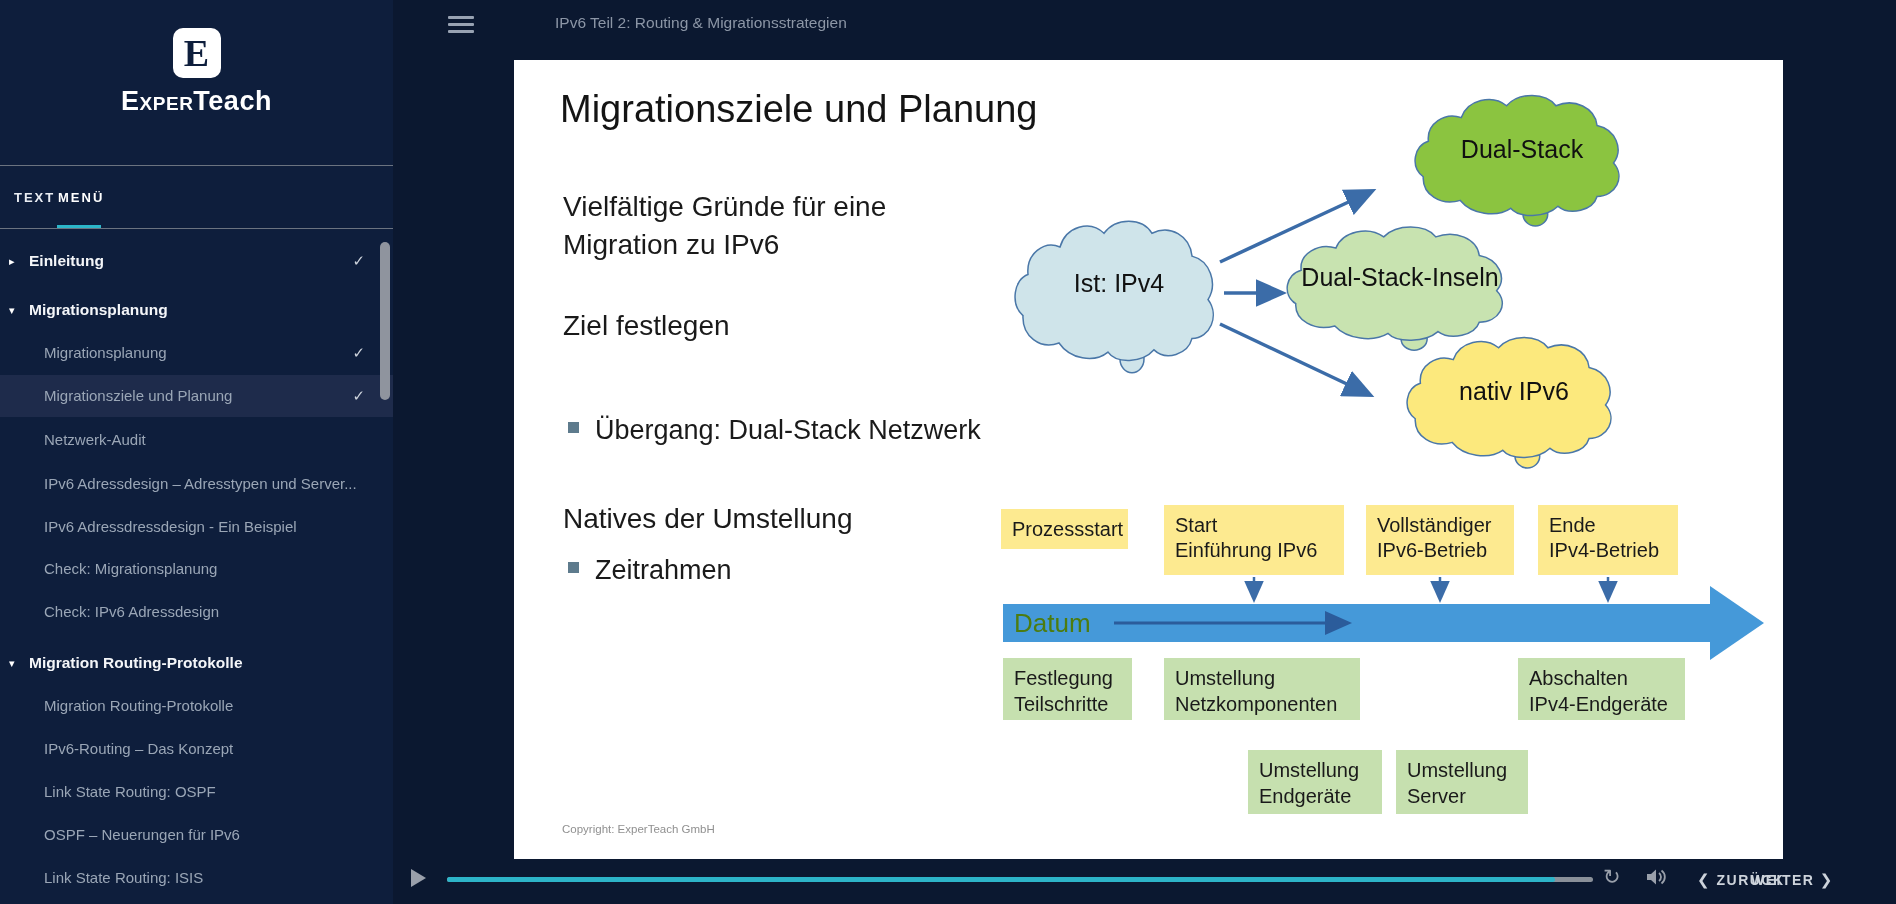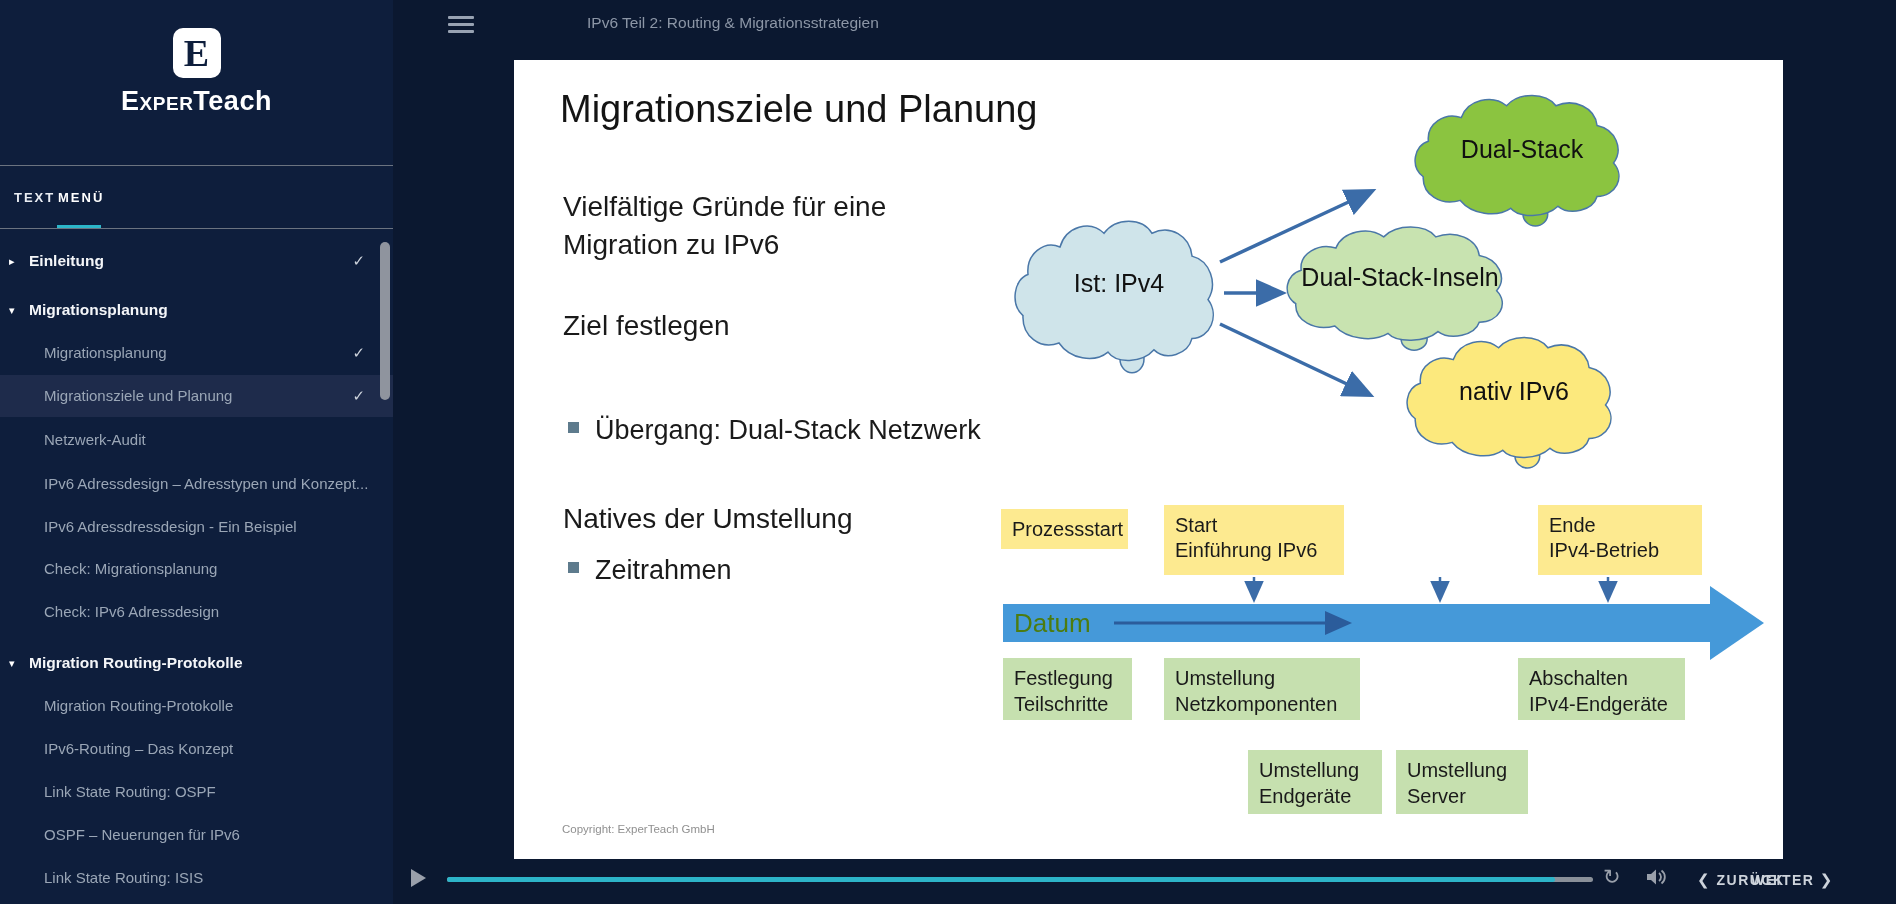--- a/index.html
+++ b/index.html
@@ -33,7 +33,7 @@
   .hamburger{position:absolute;left:448px;top:16px;width:26px;height:17px;cursor:pointer;}
   .hamburger span{position:absolute;left:0;width:26px;height:3px;background:#98a2b2;border-radius:1px;}
   .hamburger span:nth-child(1){top:0;}.hamburger span:nth-child(2){top:7px;}.hamburger span:nth-child(3){top:14px;}
-  .course-title{position:absolute;left:555px;top:14px;color:#8c96a6;font-size:15.5px;margin-left:32px;}
+  .course-title{position:absolute;left:555px;top:14px;color:#8c96a6;font-size:15.5px;}
 
   
   .slide{position:absolute;left:514px;top:60px;width:1269px;height:799px;background:#ffffff;}

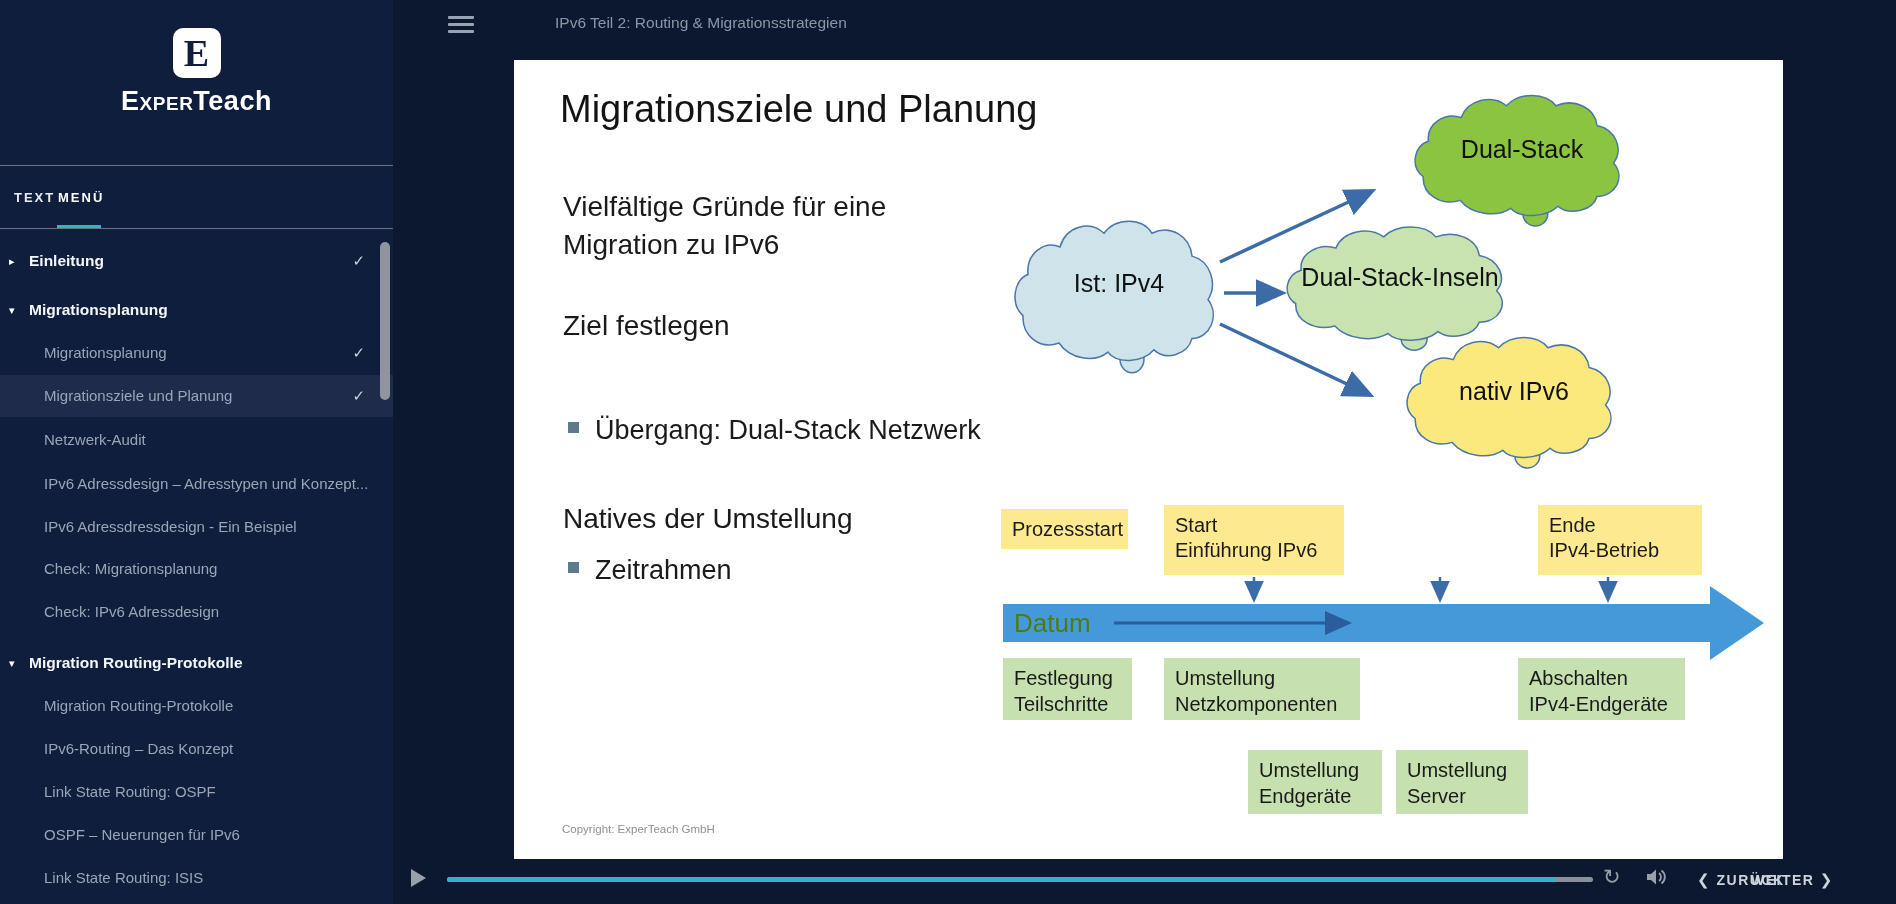--- a/index.html
+++ b/index.html
@@ -114,7 +114,7 @@
         <span class="lbl">Netzwerk-Audit</span>
       </div>
       <div class="mi l1" style="top:233px">
-        <span class="lbl">IPv6 Adressdesign – Adresstypen und Konzept...</span>
+        <span class="lbl">IPv6 Adressdesign – Adresstypen und Server...</span>
       </div>
       <div class="mi l1" style="top:276px">
         <span class="lbl">IPv6 Adressdressdesign - Ein Beispiel</span>

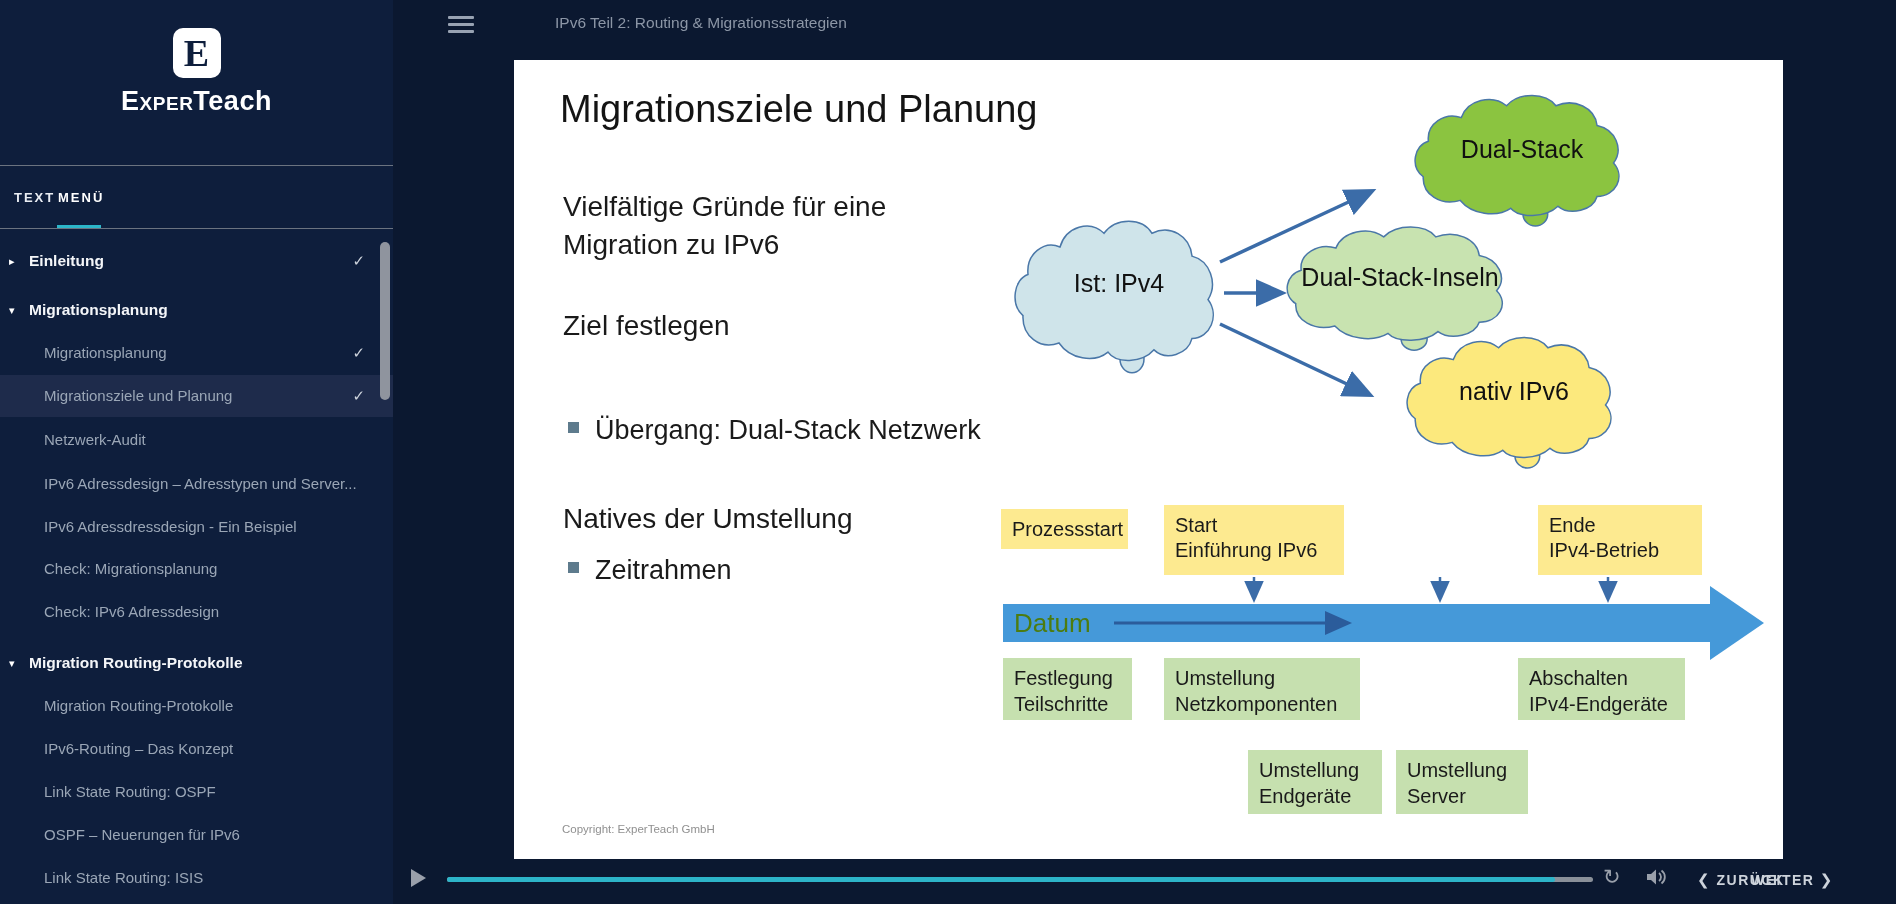--- a/index.html
+++ b/index.html
@@ -218,6 +218,8 @@
     <div class="ybox" style="left:487px;top:449px;width:127px;height:40px">Prozessstart</div>
     <div class="ybox" style="left:650px;top:445px;width:180px;height:70px">Start
 Einführung IPv6</div>
+    <div class="ybox" style="left:852px;top:445px;width:148px;height:70px">Vollständiger
+IPv6-Betrieb</div>
     <div class="ybox" style="left:1024px;top:445px;width:164px;height:70px">Ende
 IPv4-Betrieb</div>
 

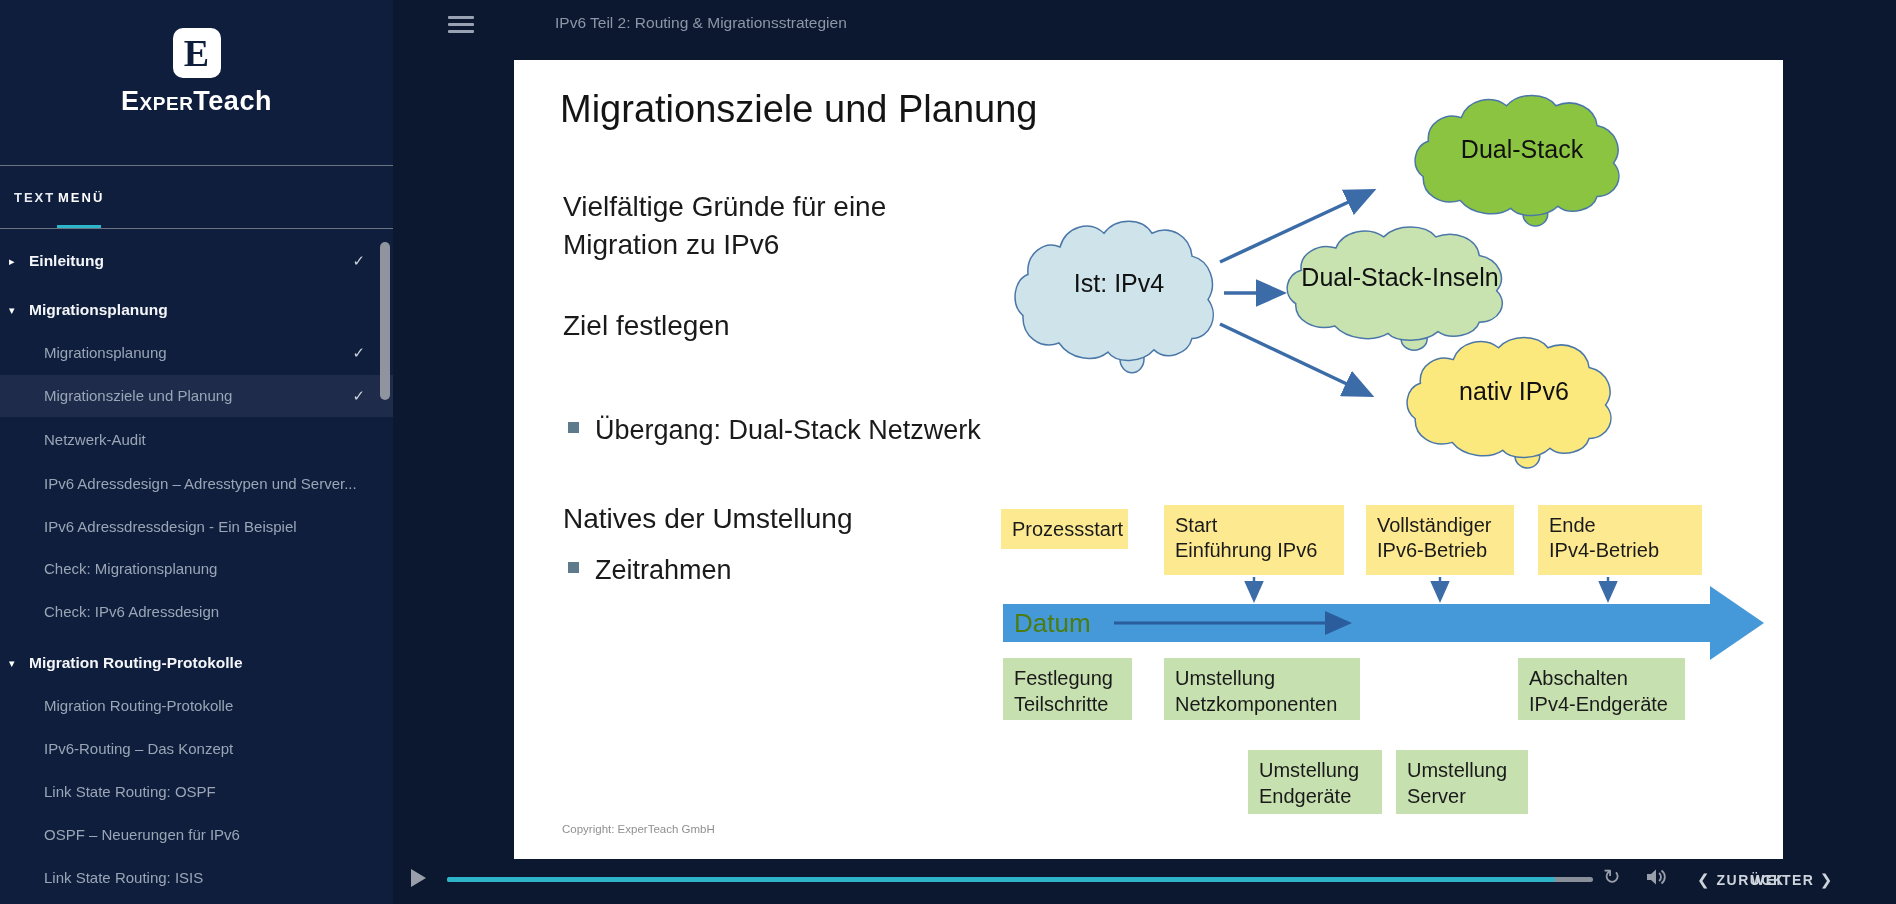--- a/index.html
+++ b/index.html
@@ -220,7 +220,7 @@
 Einführung IPv6</div>
     <div class="ybox" style="left:852px;top:445px;width:148px;height:70px">Vollständiger
 IPv6-Betrieb</div>
-    <div class="ybox" style="left:1024px;top:445px;width:164px;height:70px">Ende
+    <div class="ybox" style="left:1024px;top:445px;width:140px;height:70px">Ende
 IPv4-Betrieb</div>
 
     <div class="datum">Datum</div>

